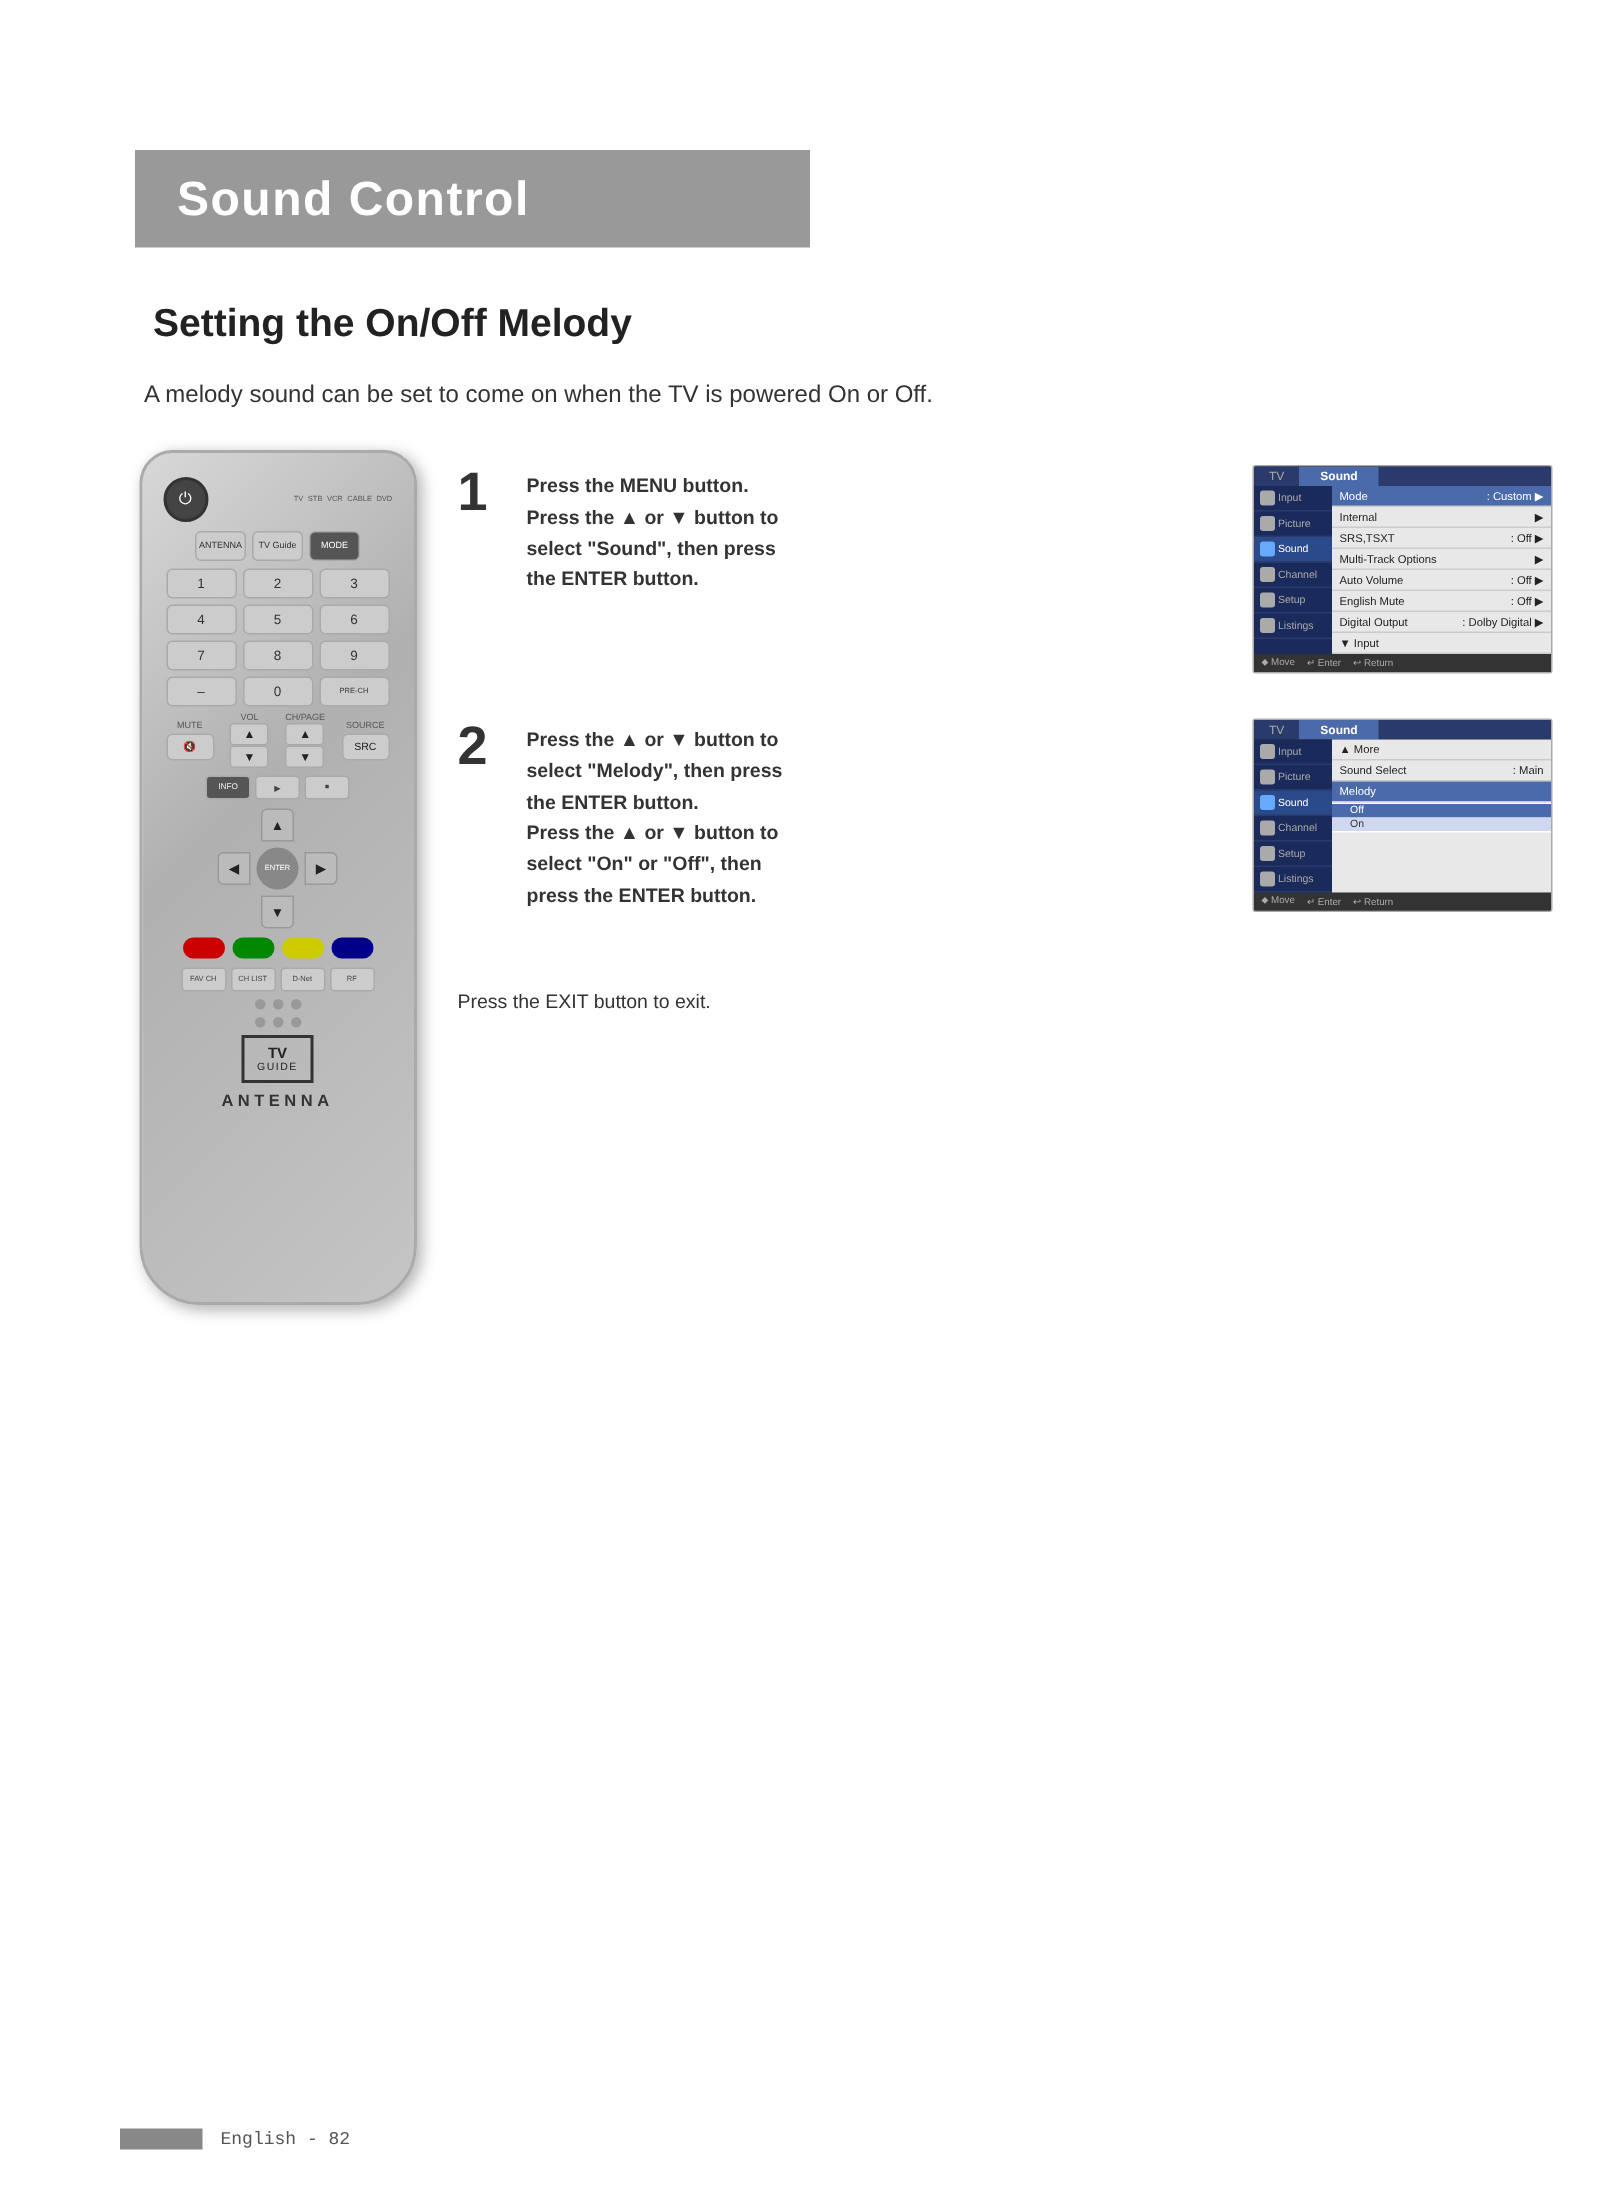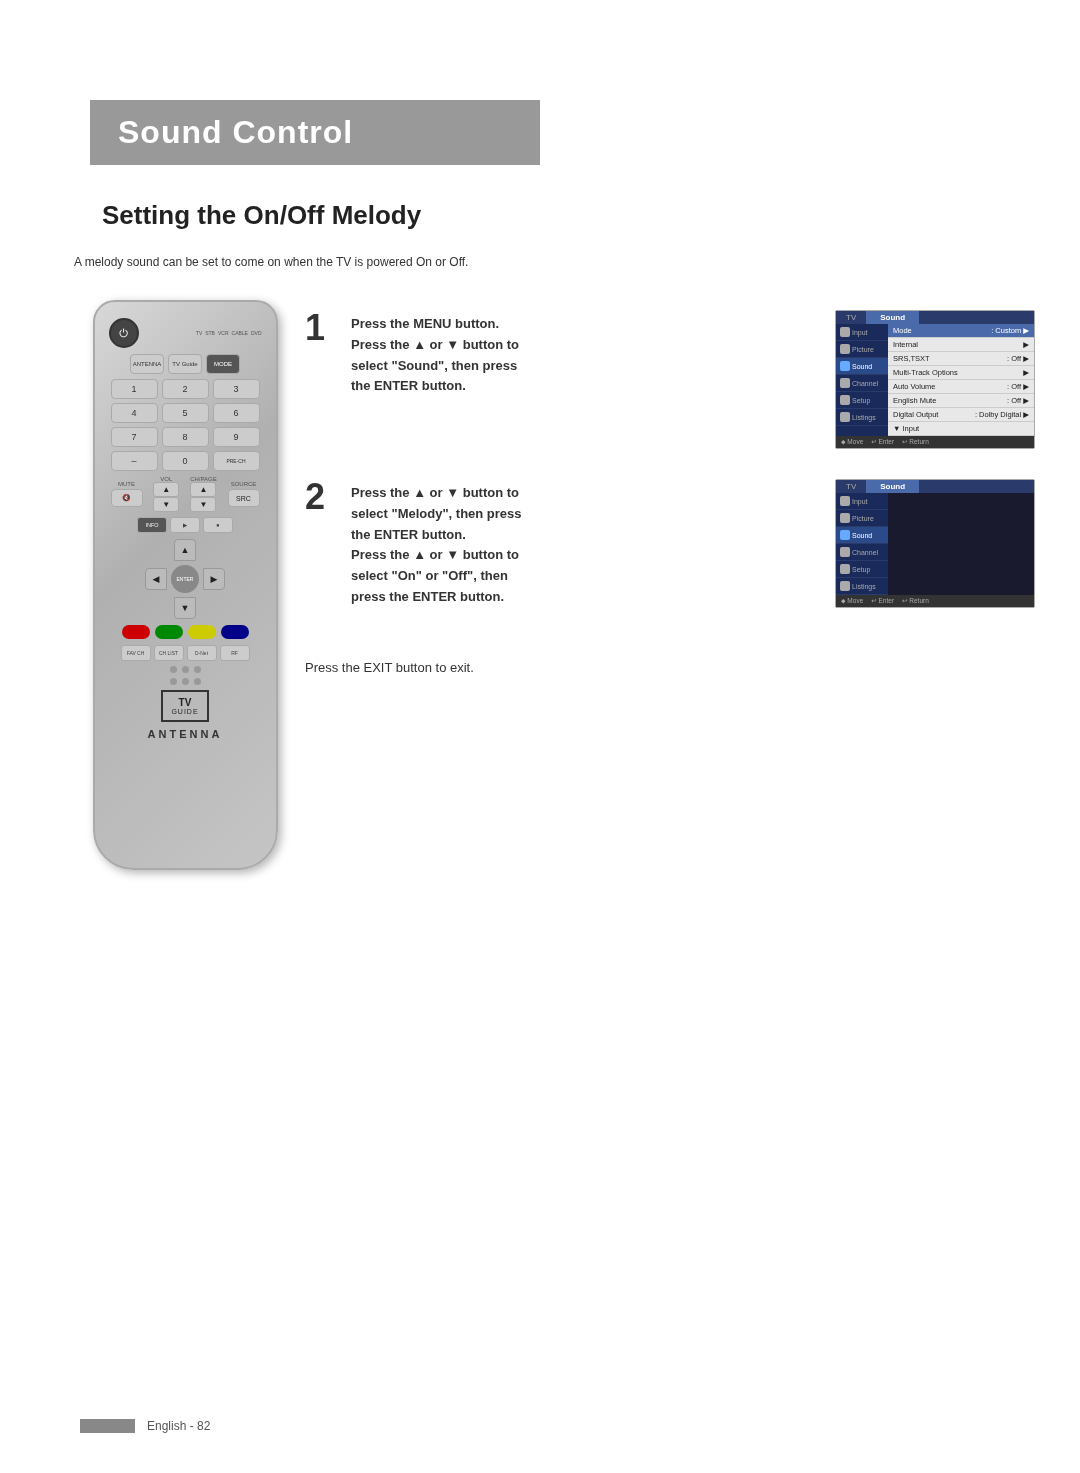--- a/index.html
+++ b/index.html
@@ -43,8 +43,8 @@
     .intro-text {
       position: absolute;
       top: 255px;
-      left: 74px;
-      font-size: 12px;
+      left: 96px;
+      font-size: 16px;
       color: #333;
     }
 

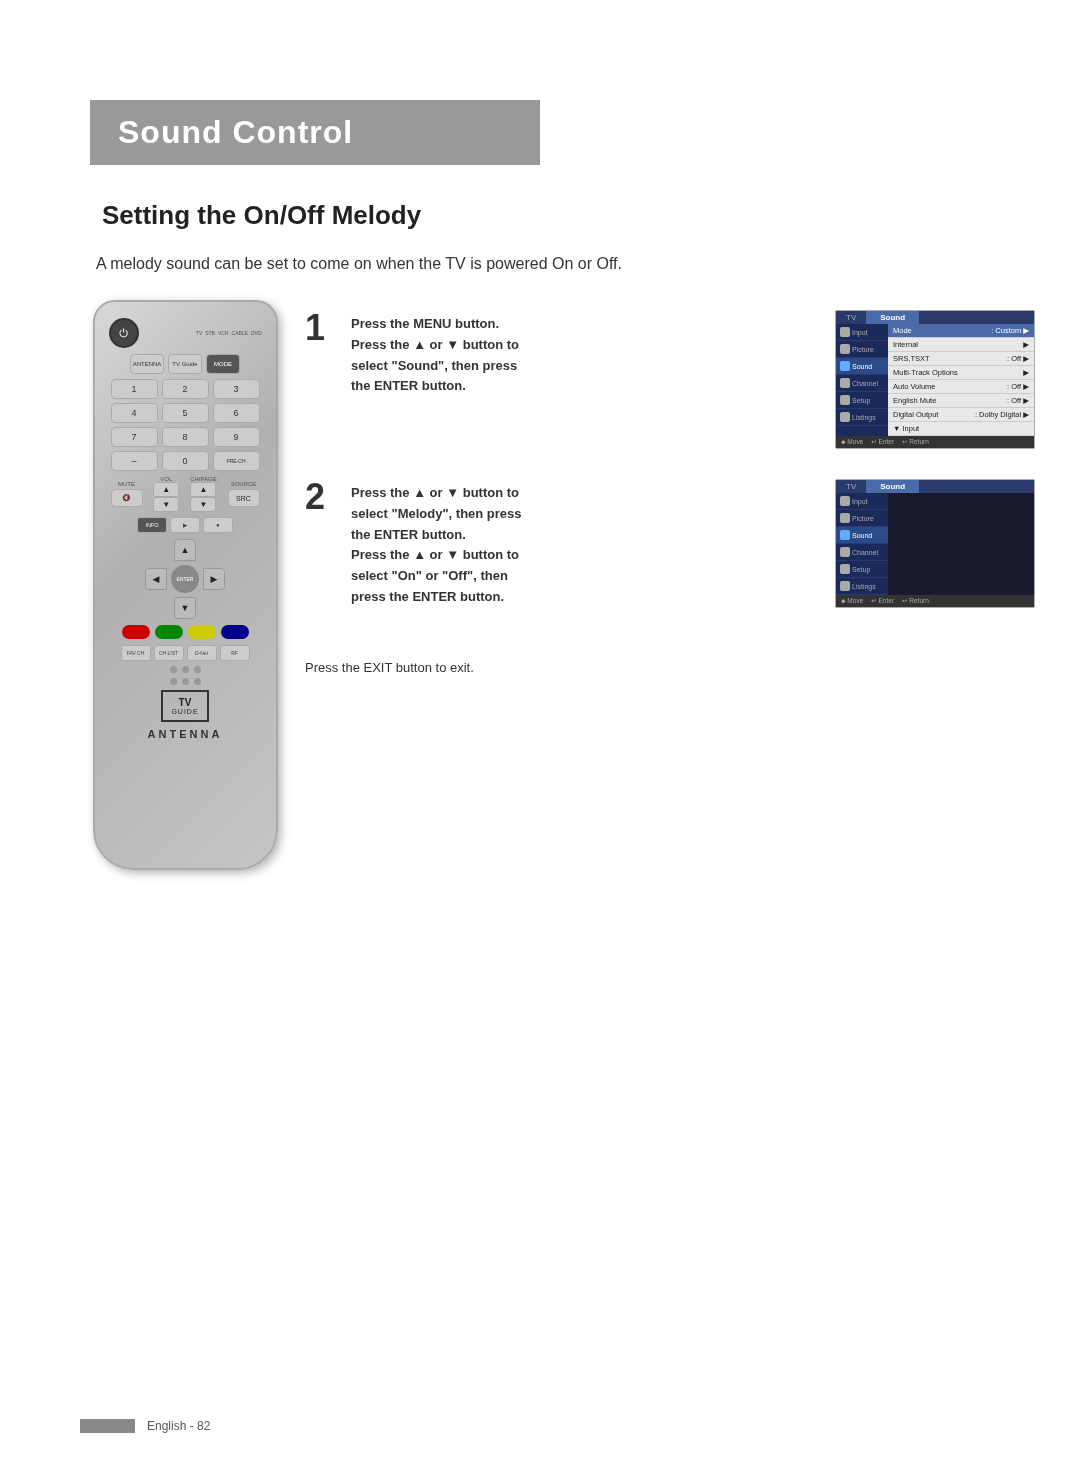--- a/index.html
+++ b/index.html
@@ -672,6 +672,24 @@
           <div class="menu-left-item"><span class="menu-icon" style="background:#aaa;"></span> Setup</div>
           <div class="menu-left-item"><span class="menu-icon" style="background:#aaa;"></span> Listings</div>
         </div>
+        <div class="menu-right">
+          <div class="menu-right-item">
+            <span>▲ More</span>
+              <span></span>
+          </div>
+          <div class="menu-right-item">
+            <span>Sound Select</span>
+              <span>: Main</span>
+          </div>
+          <div class="menu-right-item highlighted">
+            <span>Melody</span>
+              <span></span>
+          </div>
+          <div style="background:#fff; padding: 1px 0;">
+            <div style="background:#4a6aaa; color:#fff; padding:1px 12px; font-size:7px;">Off</div>
+            <div style="padding:1px 12px; font-size:7px; color:#333; background:#d0d8f0;">On</div>
+          </div>
+        </div>
       </div>
       <div class="menu-bottom-bar">
         <span>⬥ Move</span>

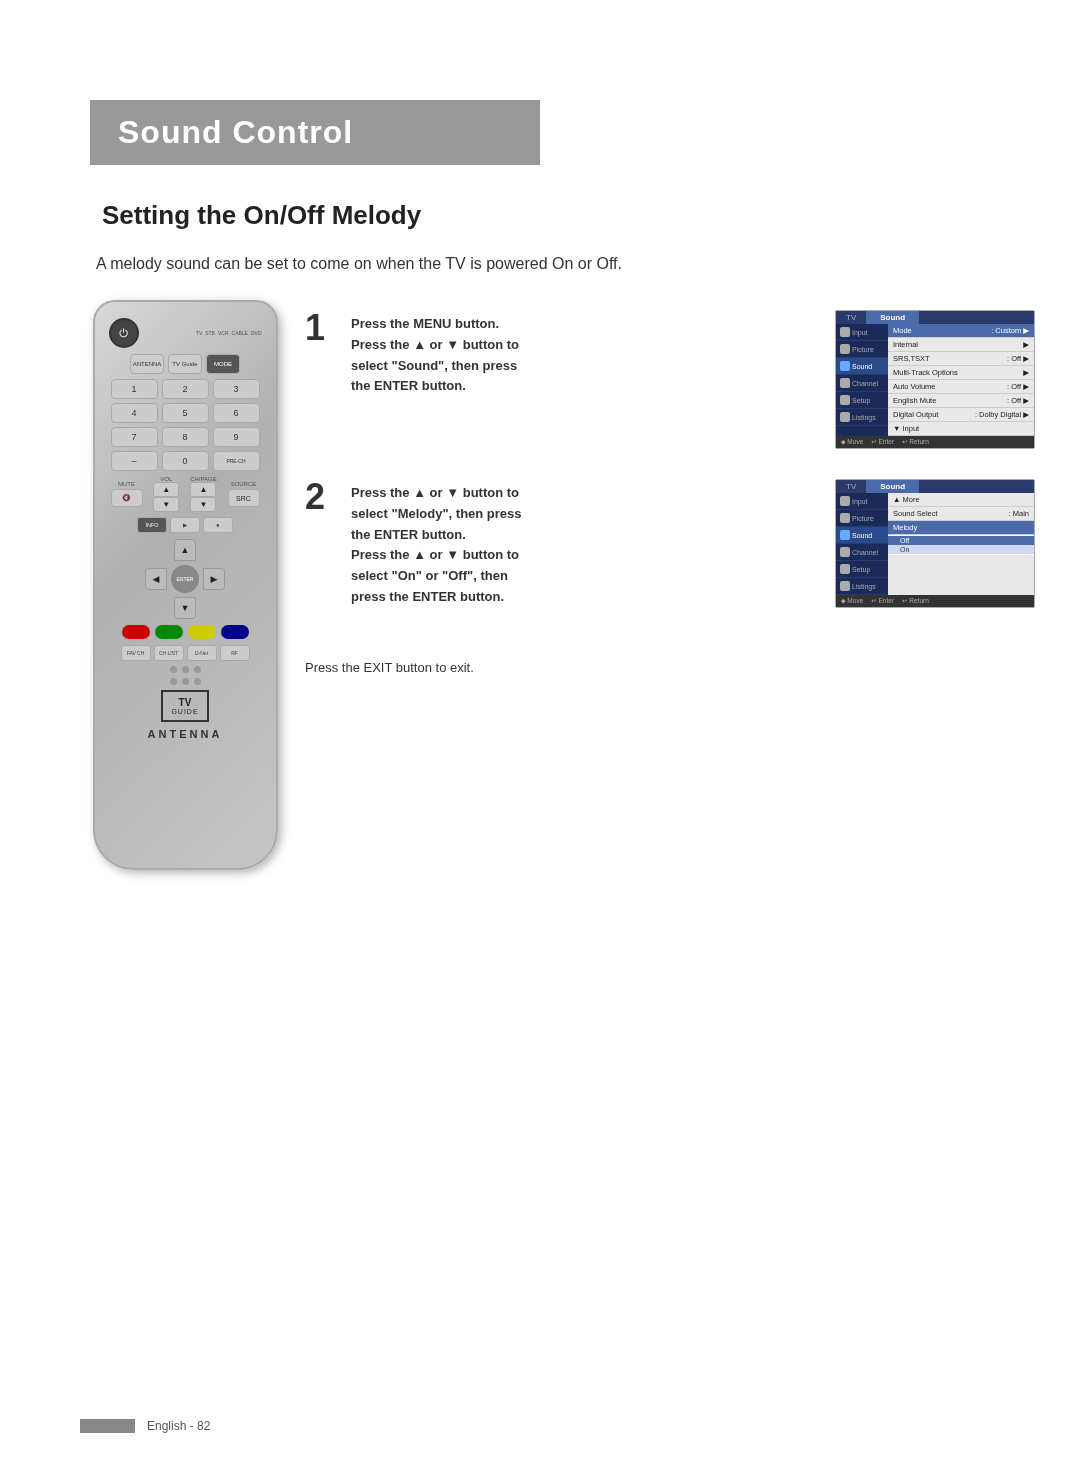--- a/index.html
+++ b/index.html
@@ -432,6 +432,7 @@
     .footer-text {
       font-size: 12px;
       color: #555;
+      font-family: Liberation Mono, monospace;
     }
 
     

